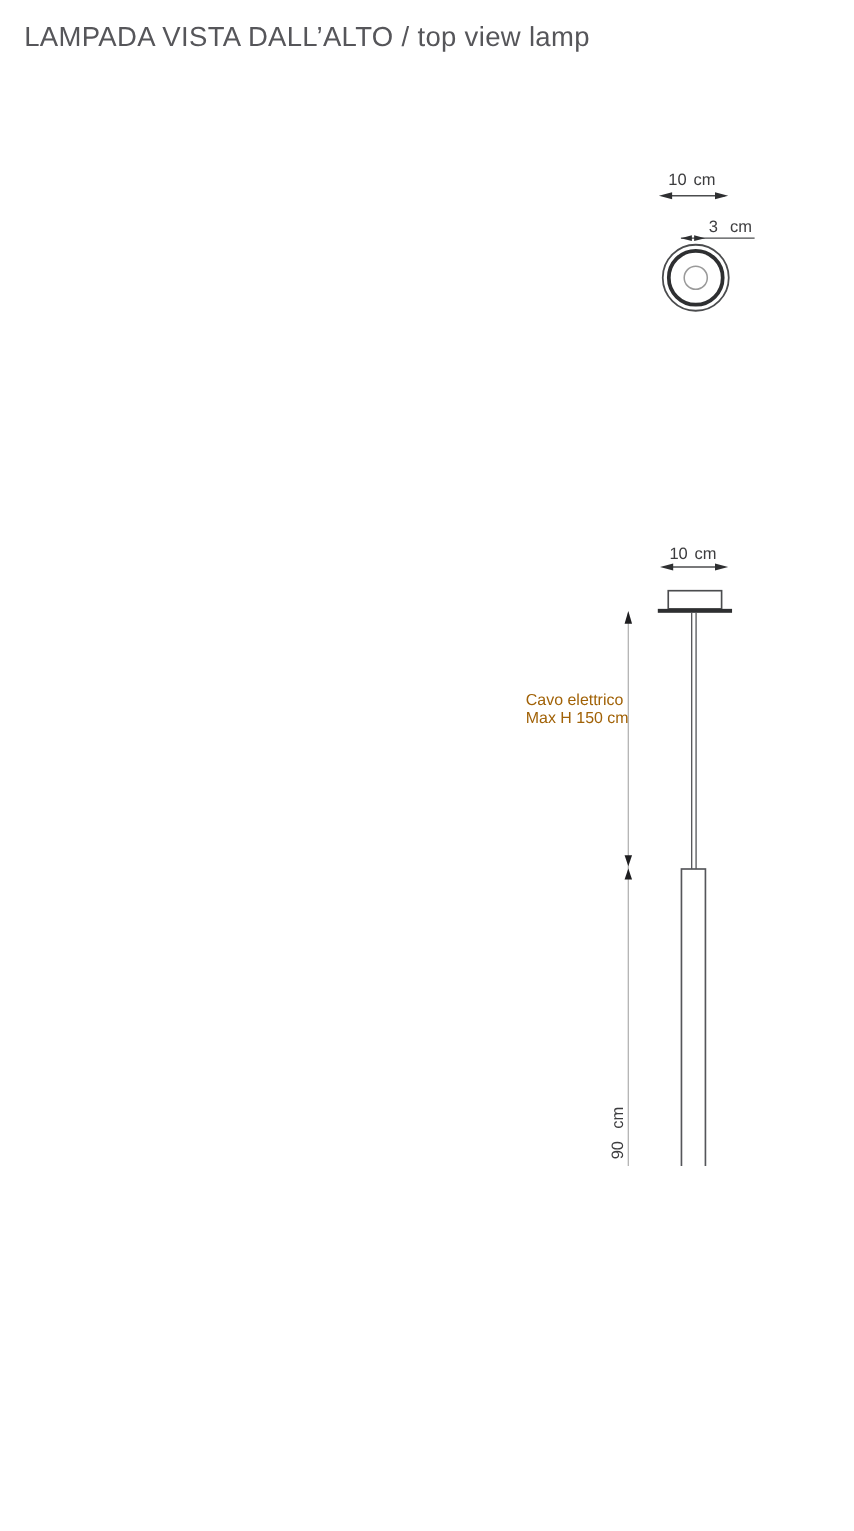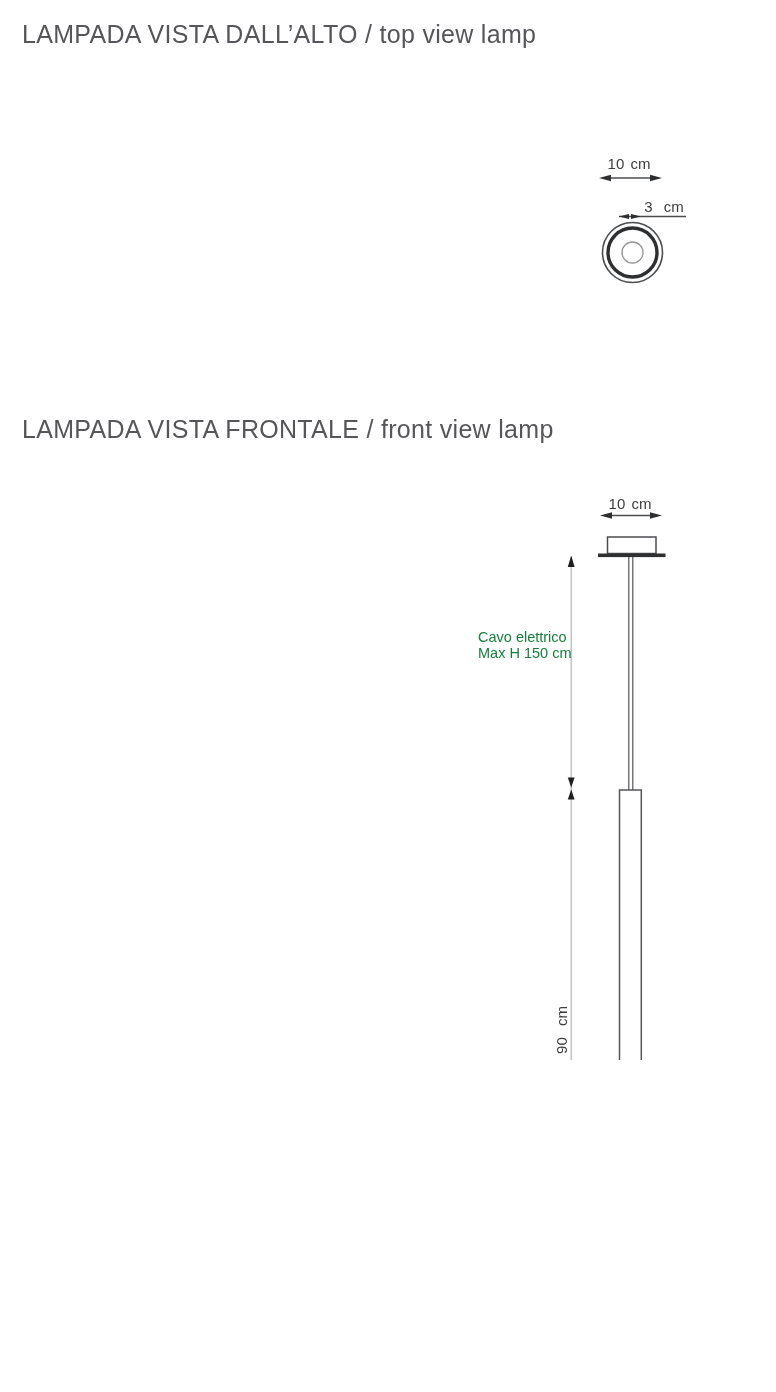--- a/index.html
+++ b/index.html
@@ -123,7 +123,6 @@
 
   <div class="dim-label dim-label--wide lbl-3-top">3 cm</div>
 
-  <div class="view-title title-front">LAMPADA VISTA FRONTALE / front view lamp</div>
 
   <div class="dim-label lbl-10-front">10 cm</div>
 

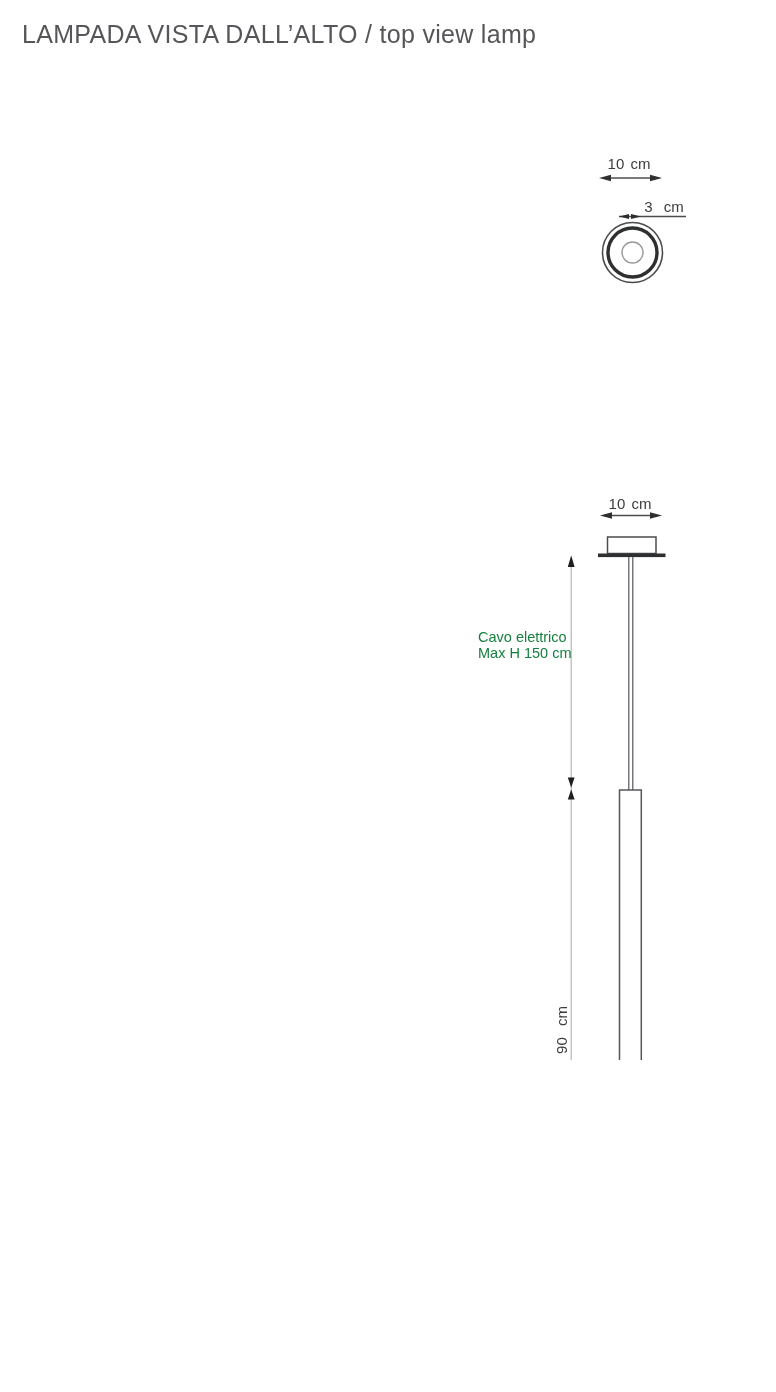--- a/index.html
+++ b/index.html
@@ -51,7 +51,7 @@
     position: absolute;
     left: 478px; top: 629px;
     width: 110px;
-    color: #15803d;
+    color: #a16207;
     font-size: 14.5px;
     line-height: 16px;
     text-align: left;

